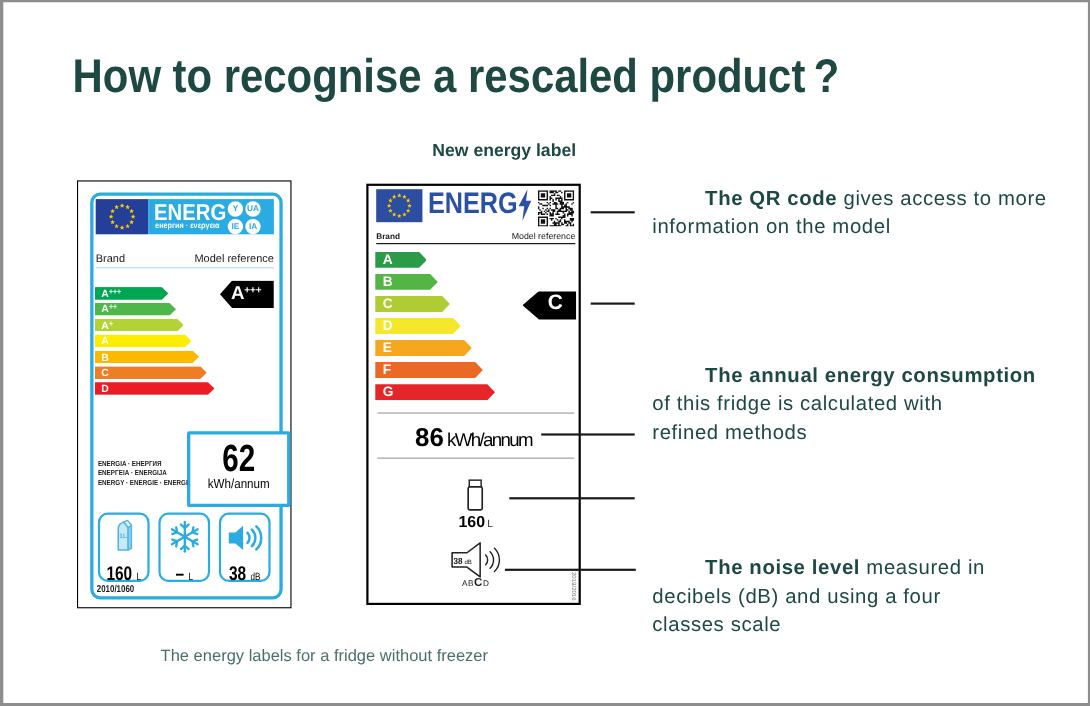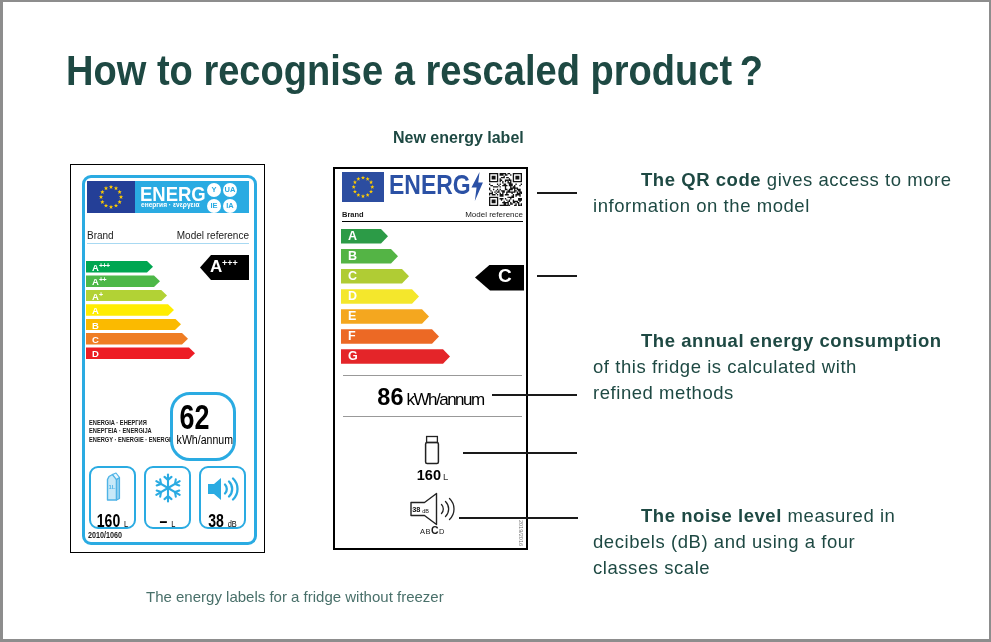--- a/index.html
+++ b/index.html
@@ -30,8 +30,8 @@
 .arr .lab { position:absolute; left:6px; top:1px; }
 .arr .ss { font-size:7px; vertical-align:3px; letter-spacing:-0.5px; }
 .blackarr { position:absolute; color:#fff; background:#000; }
-.box62 { position:absolute; left:99px; top:227px; background:#fff; width:66px; height:69px;
-  border:3px solid #2aabe2; border-radius:20px; text-align:left; }
+.box62 { position:absolute; left:99px; top:227px; background:#fff; width:94px; height:69px;
+  border:3px solid #2aabe2; border-radius:2px; text-align:center; }
 .box62 .n { font-size:34.5px; font-weight:bold; color:#000; line-height:32px; margin-top:6px; transform:scaleX(0.78); transform-origin:center top;}
 .box62 .u { font-size:12px; color:#000; transform:scaleX(0.88); transform-origin:center top; white-space:nowrap;}
 .energia { position:absolute; left:18px; top:254px; font-size:6.6px; font-weight:bold; color:#1a1a1a; line-height:8.4px; transform:scaleX(0.865); transform-origin:left top; white-space:nowrap;}

